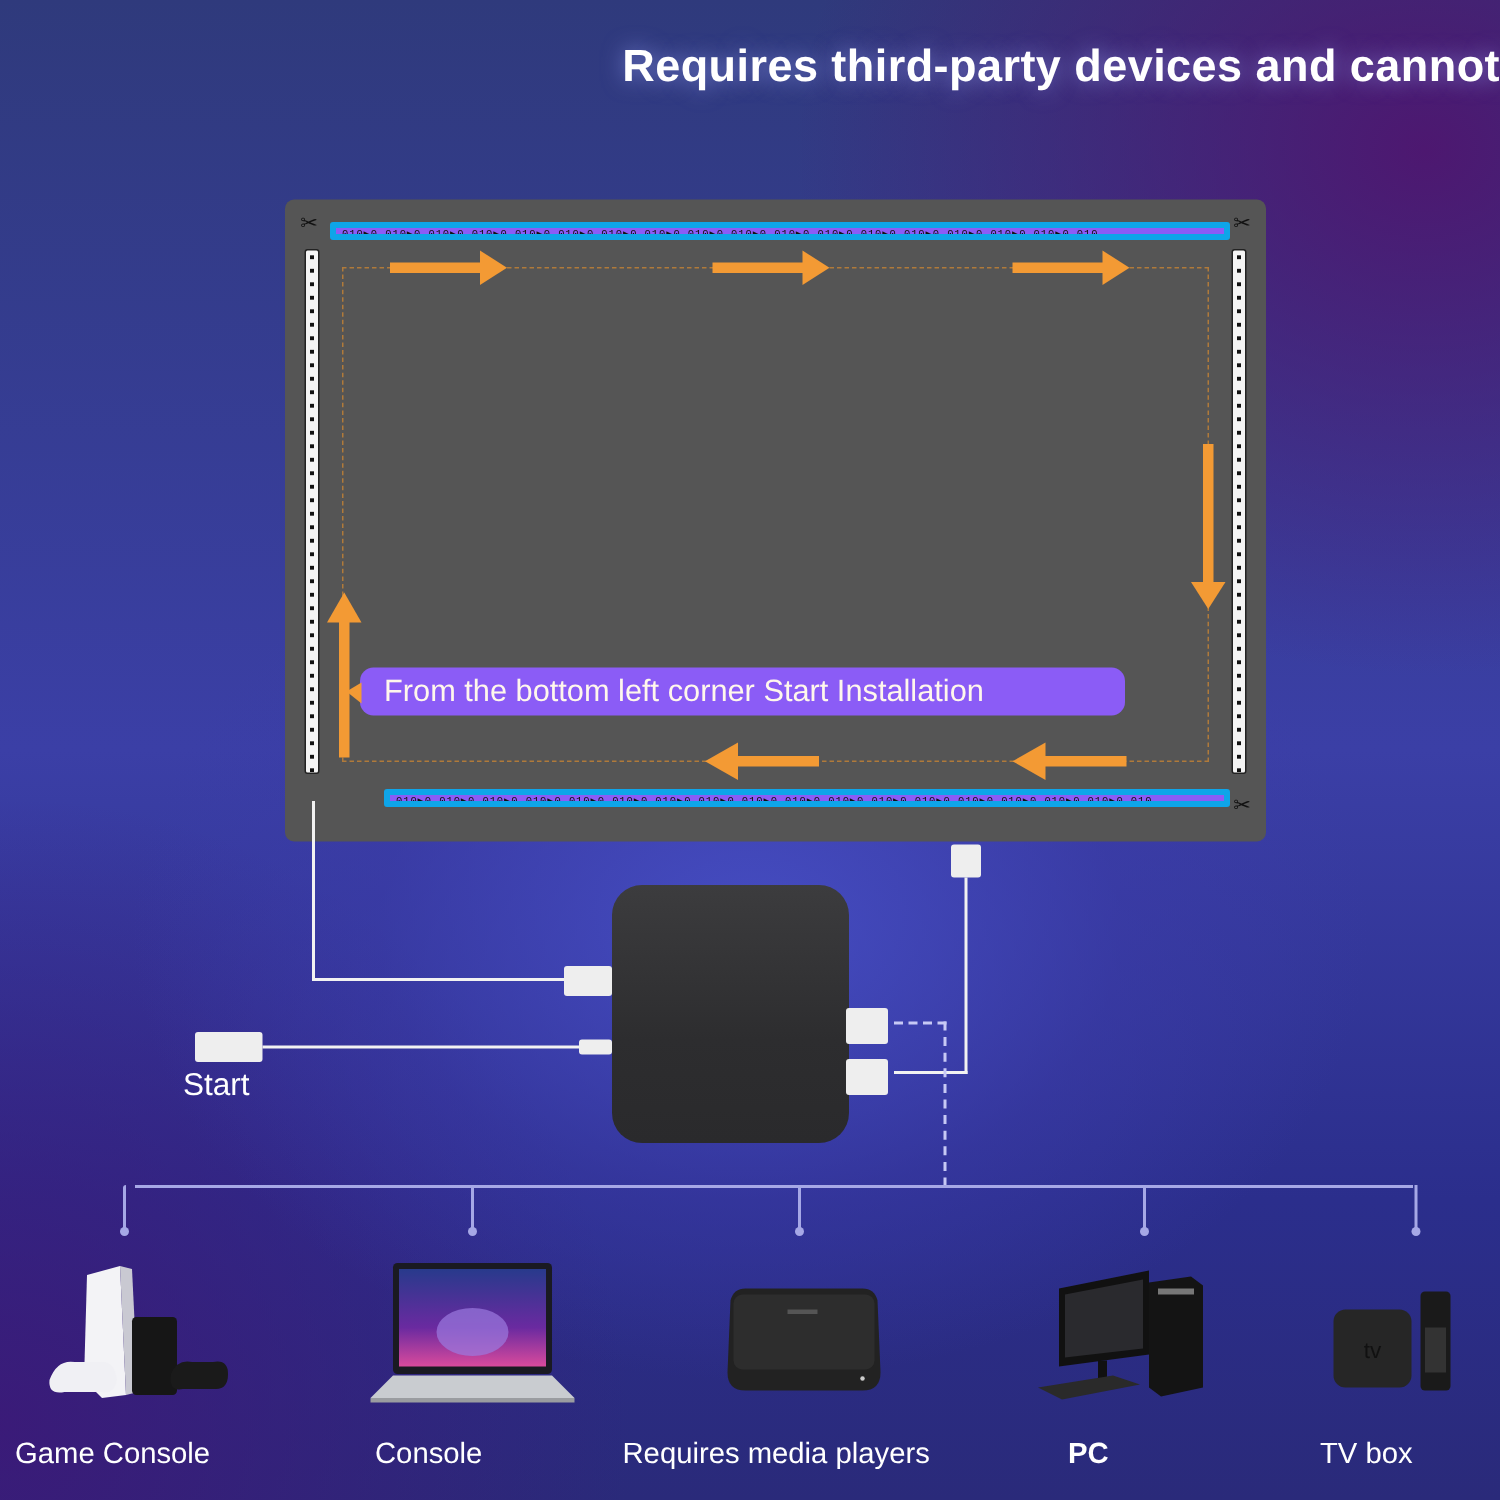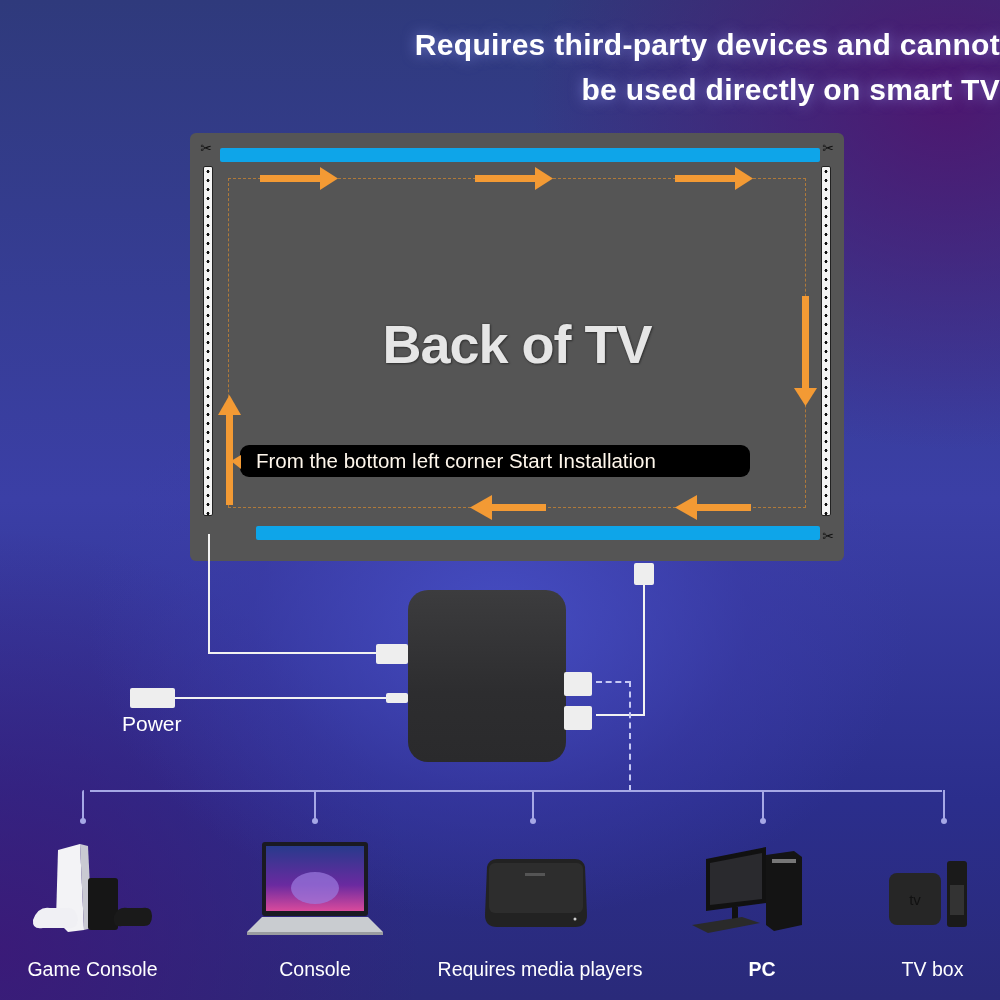--- a/index.html
+++ b/index.html
@@ -93,7 +93,6 @@
 
 <div class="headline">
   <div>Requires third-party devices and cannot</div>
-  <div>be used directly on smart TV</div>
 </div>
 
 <div class="tv">

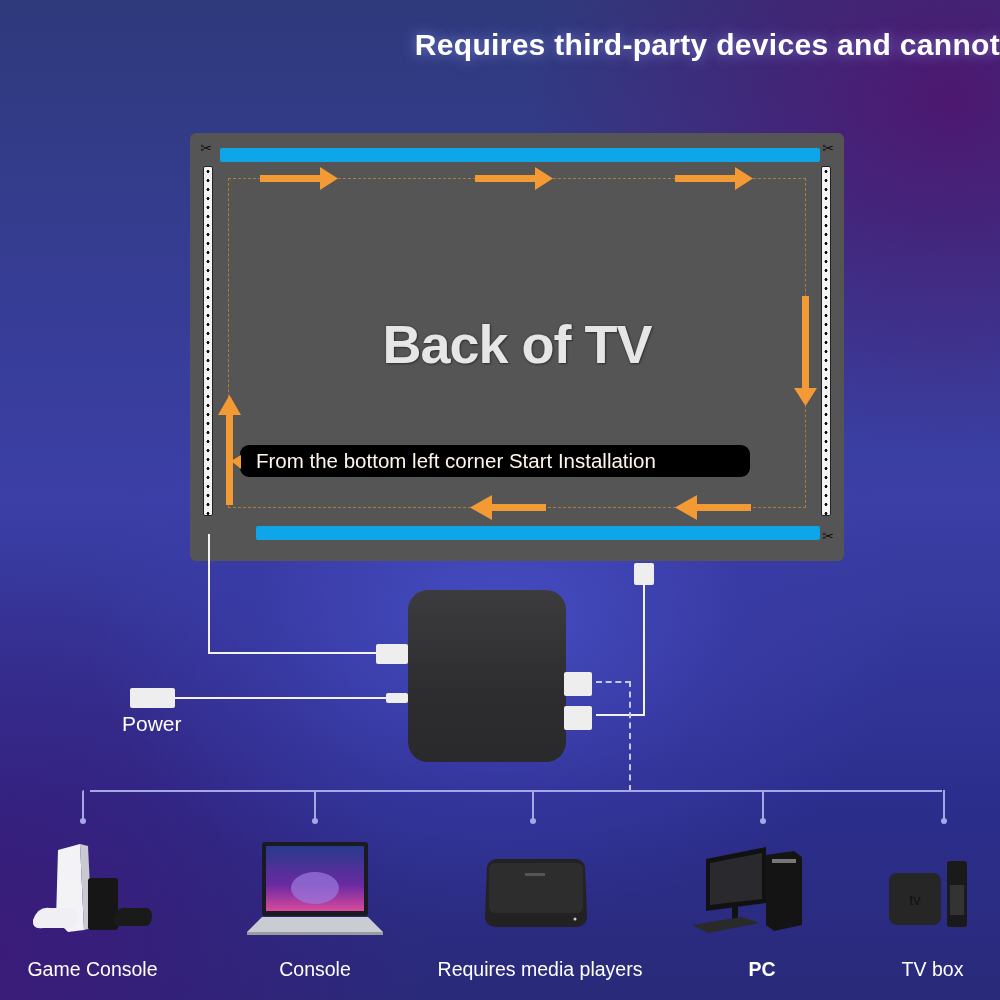--- a/index.html
+++ b/index.html
@@ -26,8 +26,8 @@
     background: #555555; border-radius: 6px;
   }
   .strip-h {
-    position: absolute; height: 12px; background: #c2410c;
-    border: 7px solid #0ea5e9; border-radius: 2px;
+    position: absolute; height: 12px; background: #8b5cf6;
+    border: 4px solid #0ea5e9; border-radius: 2px;
     font-family: Liberation Mono, monospace; font-size: 7px; line-height: 10px;
     color: #111; overflow: hidden; white-space: nowrap; letter-spacing: 0.6px;
     padding-left: 4px;

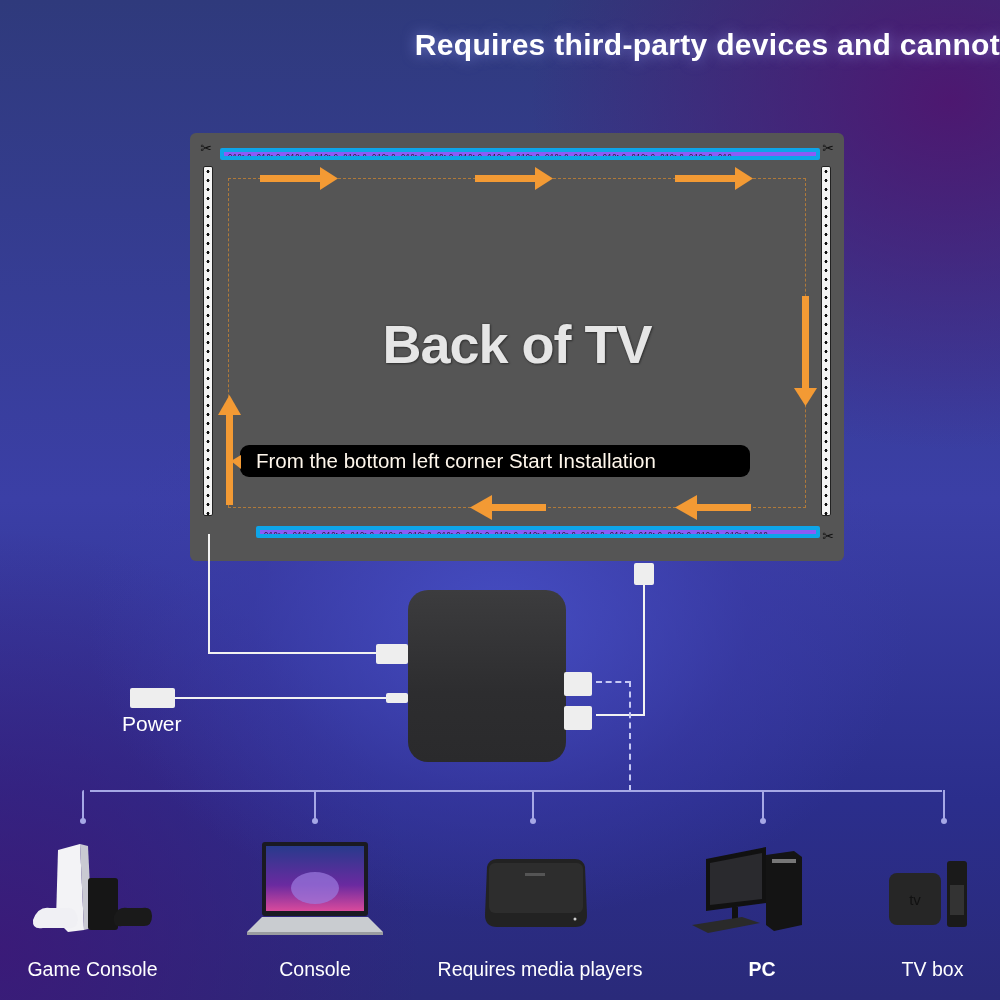--- a/index.html
+++ b/index.html
@@ -135,7 +135,6 @@
     </g>
   </svg>
 
-  <div class="tv-label">Back of TV</div>
   <div class="callout">From the bottom left corner Start Installation</div>
 </div>
 

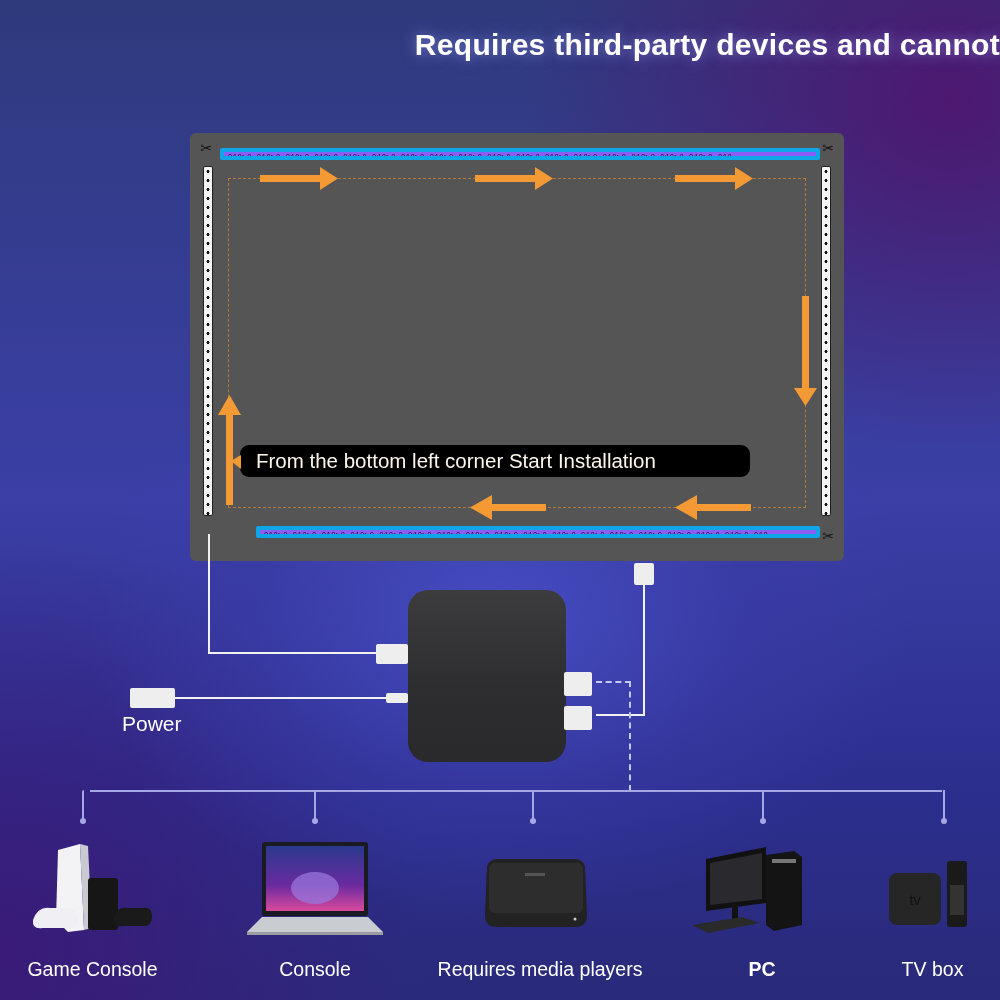--- a/index.html
+++ b/index.html
@@ -58,7 +58,7 @@
   }
   .callout {
     position: absolute; left: 50px; top: 312px; height: 32px; width: 510px;
-    background: #000000; border-radius: 9px; color: #fff7ec;
+    background: #8b5cf6; border-radius: 9px; color: #fff7ec;
     font-size: 20.5px; line-height: 32px; padding-left: 16px; white-space: nowrap;
   }
   .callout::before {

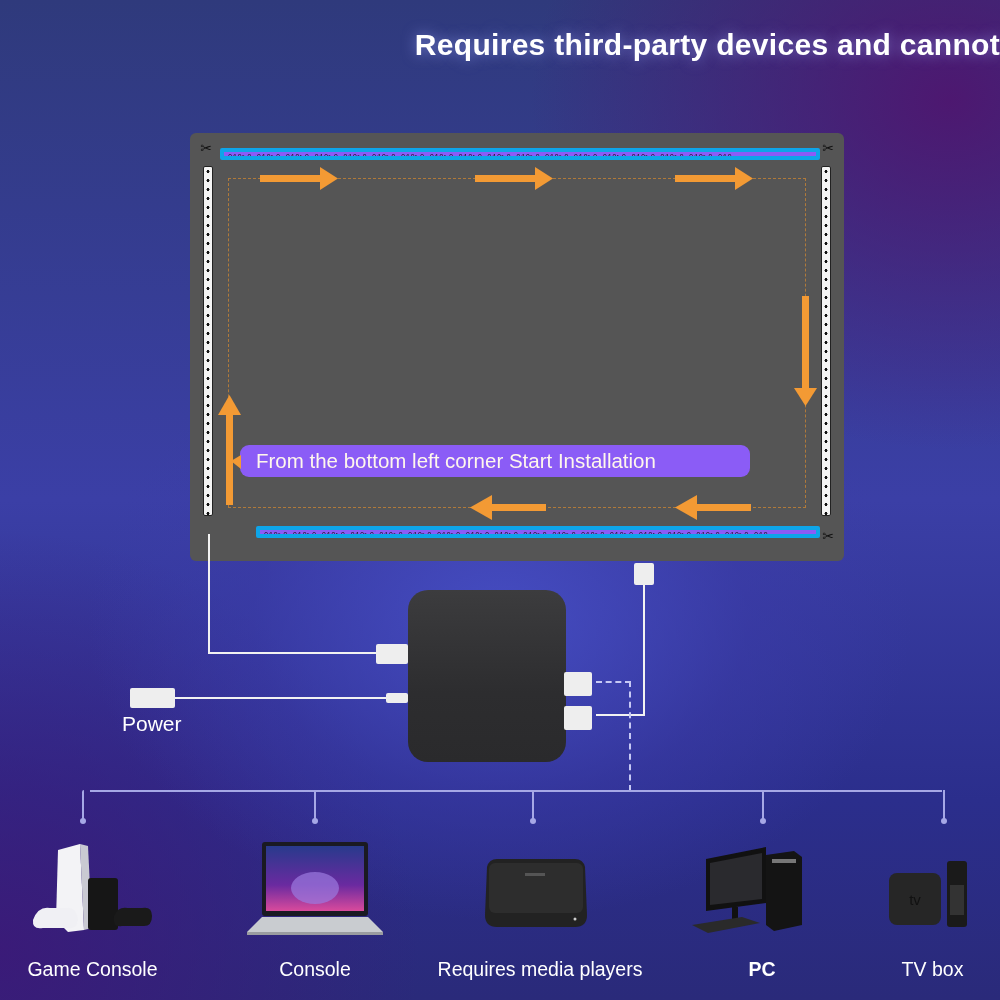--- a/index.html
+++ b/index.html
@@ -145,7 +145,7 @@
 <div class="plug" style="left:130px; top:688px; width:45px; height:20px;"></div>
 <div class="wire" style="left:175px; top:697px; width:212px; height:2px;"></div>
 <div class="plug" style="left:386px; top:693px; width:22px; height:10px;"></div>
-<div class="power-label">Power</div>
+<div class="power-label">Start</div>
 
 <div class="plug" style="left:634px; top:563px; width:20px; height:22px;"></div>
 <div class="wire" style="left:643px; top:585px; width:2px; height:131px;"></div>

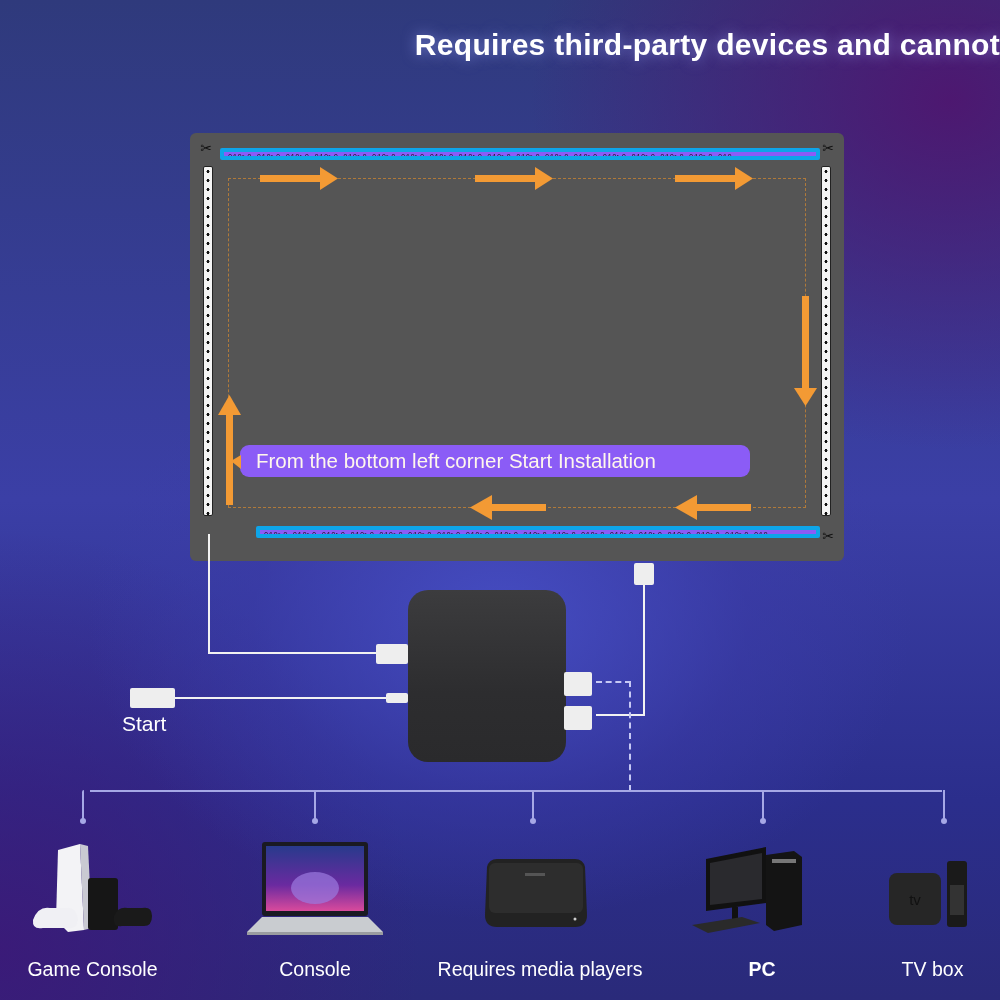--- a/index.html
+++ b/index.html
@@ -84,7 +84,7 @@
     position: absolute; width: 6px; height: 6px; border-radius: 50%; background: #a6a8e6;
   }
   .device-label {
-    position: absolute; top: 958px; color: #ffffff; font-size: 19.5px; text-align: center;
+    position: absolute; top: 958px; color: #ffffff; font-size: 19.5px; text-align: left;
     white-space: nowrap;
   }
 </style>

